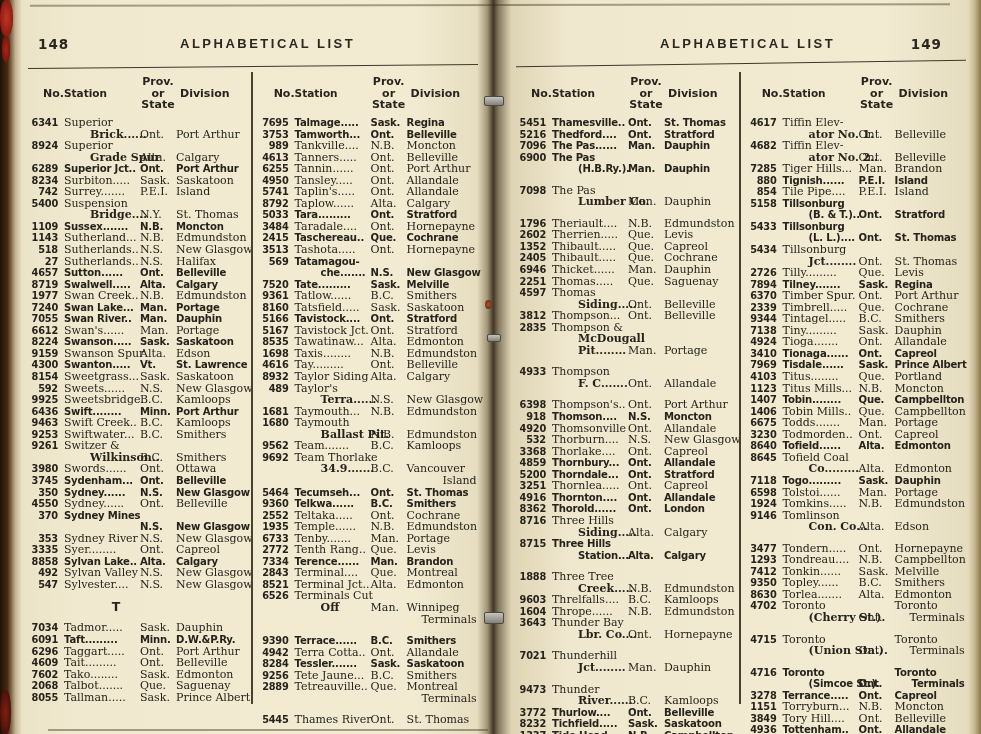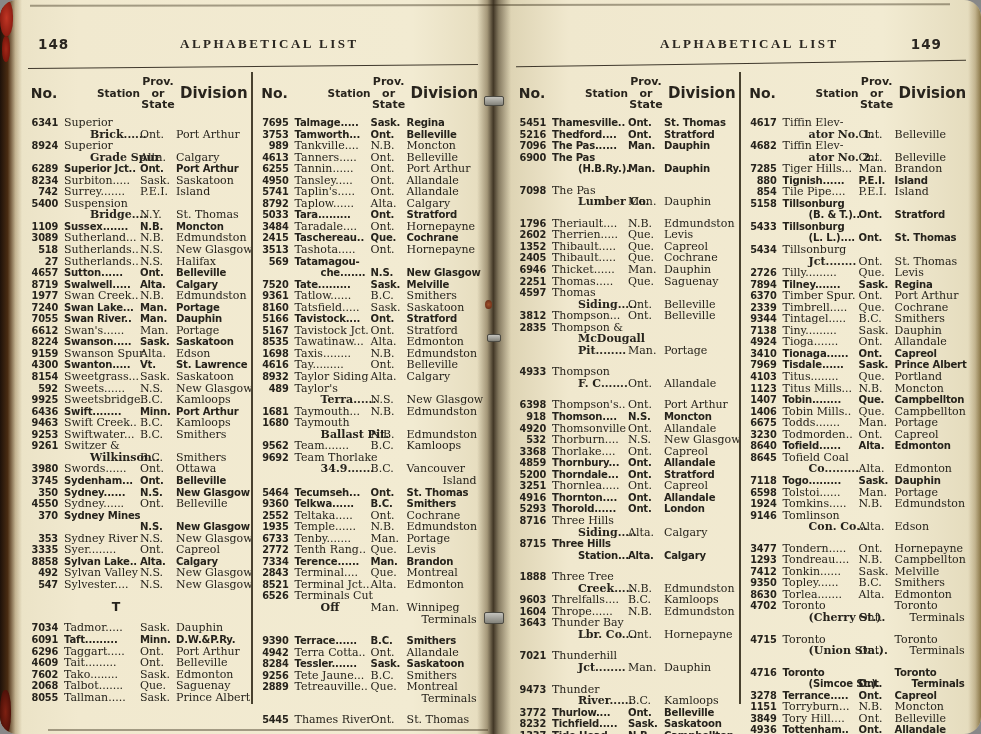--- a/index.html
+++ b/index.html
@@ -5,7 +5,7 @@
   html,body{margin:0;padding:0;background:#888;}
   .scan{position:relative;width:981px;height:734px;overflow:hidden;
         background:linear-gradient(90deg,#e9e1c4 0%,#f1e9cf 8%,#f2ebd2 42%,#e6ddbf 49%,#ded4b4 52%,#f0e8ce 58%,#f2ebd2 90%,#e3dabb 100%);
-        font-family:"DejaVu Serif",serif;color:#26231c;border-radius:17px;}
+        font-family:"DejaVu Serif",serif;color:#26231c;}
   
   .edge-left{position:absolute;left:0;top:0;width:22px;height:100%;
         background:linear-gradient(90deg,#1e1109 0%,#4a2c12 35%,rgba(120,90,45,.35) 70%,rgba(0,0,0,0) 100%);}

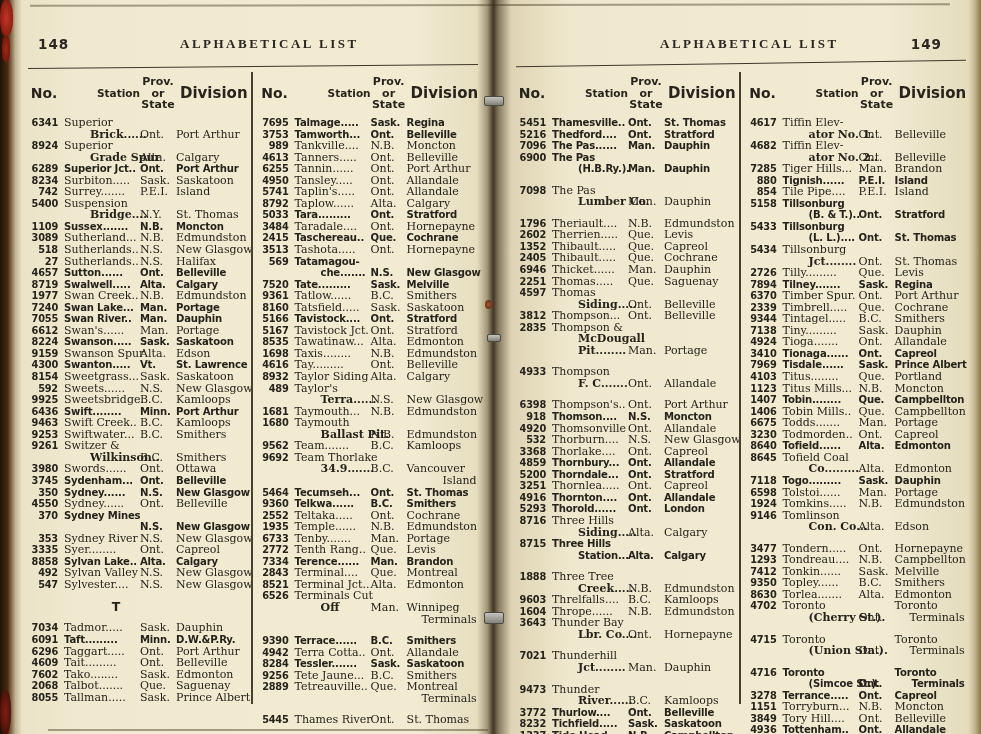--- a/index.html
+++ b/index.html
@@ -34,7 +34,7 @@
         font-size:13.5px;letter-spacing:1px;color:#2a2620;}
   .page-left .pageno{left:16px;}
   .page-right .pageno{right:26px;}
-  .ptitle{position:absolute;top:36px;font-family:Liberation Serif, serif;font-weight:700;
+  .ptitle{position:absolute;top:36px;font-family:Liberation Sans, sans-serif;font-weight:700;
         font-size:13px;letter-spacing:2.5px;color:#2a2620;white-space:nowrap;}
   .page-left .ptitle{left:158px;}
   .page-right .ptitle{left:150px;}

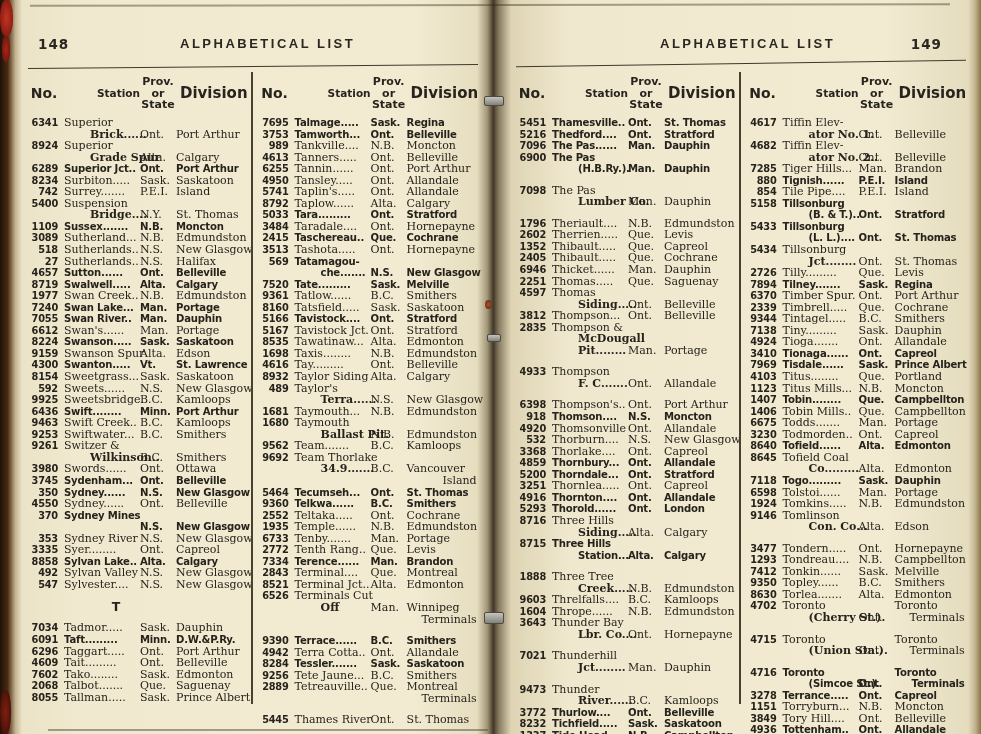--- a/index.html
+++ b/index.html
@@ -49,7 +49,7 @@
         font-family:"DejaVu Sans",sans-serif;font-weight:700;color:#28241d;
         margin:4px 0 7px 0;height:34px;}
   .ch{white-space:pre-line;}
-  .ch-no{text-align:center;font-size:14px;}
+  .ch-no{text-align:right;font-size:11px;}
   .ch-station{text-align:right;font-size:10.5px;}
   .ch-prov{text-align:center;font-size:11px;line-height:1.05;}
   .ch-division{text-align:left;font-size:15px;padding-left:4px;}

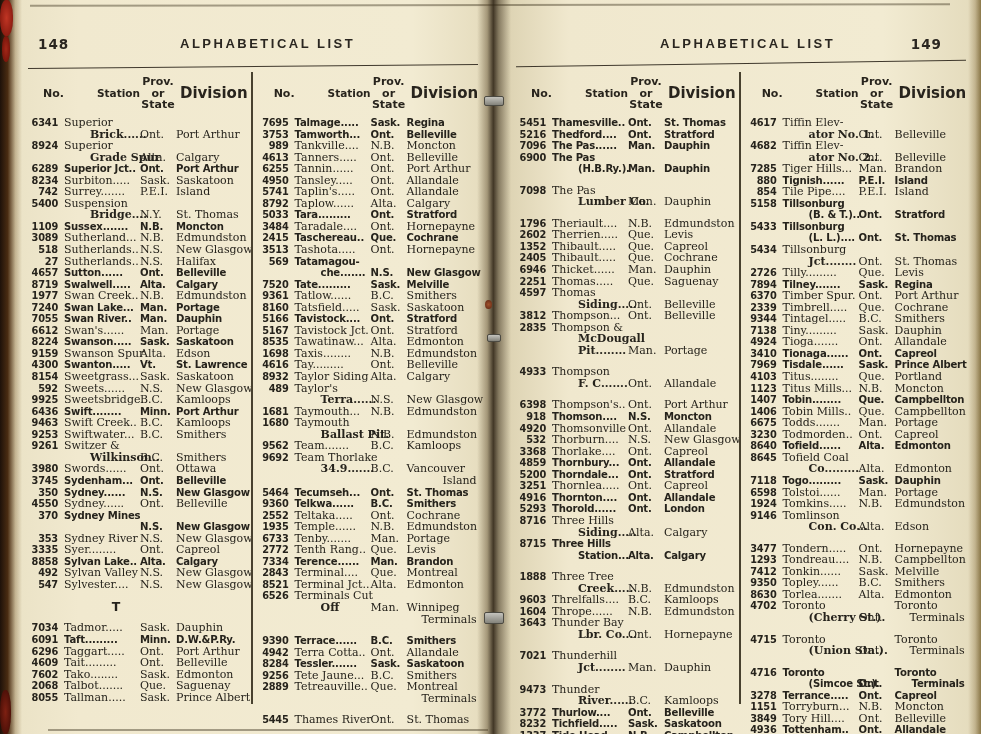--- a/index.html
+++ b/index.html
@@ -50,7 +50,7 @@
         margin:4px 0 7px 0;height:34px;}
   .ch{white-space:pre-line;}
   .ch-no{text-align:right;font-size:11px;}
-  .ch-station{text-align:right;font-size:10.5px;}
+  .ch-station{text-align:left;font-size:10.5px;}
   .ch-prov{text-align:center;font-size:11px;line-height:1.05;}
   .ch-division{text-align:left;font-size:15px;padding-left:4px;}
   

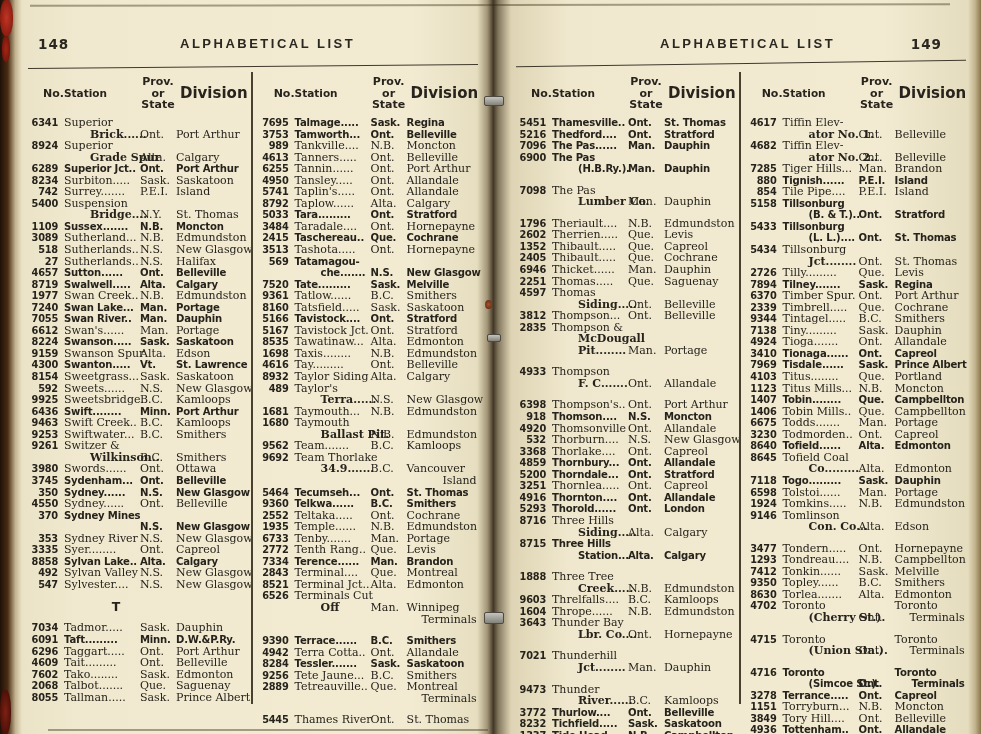--- a/index.html
+++ b/index.html
@@ -52,7 +52,7 @@
   .ch-no{text-align:right;font-size:11px;}
   .ch-station{text-align:left;font-size:10.5px;}
   .ch-prov{text-align:center;font-size:11px;line-height:1.05;}
-  .ch-division{text-align:left;font-size:15px;padding-left:4px;}
+  .ch-division{text-align:left;font-size:11px;padding-left:4px;}
   
   .line{display:grid;grid-template-columns:40px 76px 36px 1fr;height:11.55px;line-height:11.55px;
         white-space:nowrap;font-size:11px;}

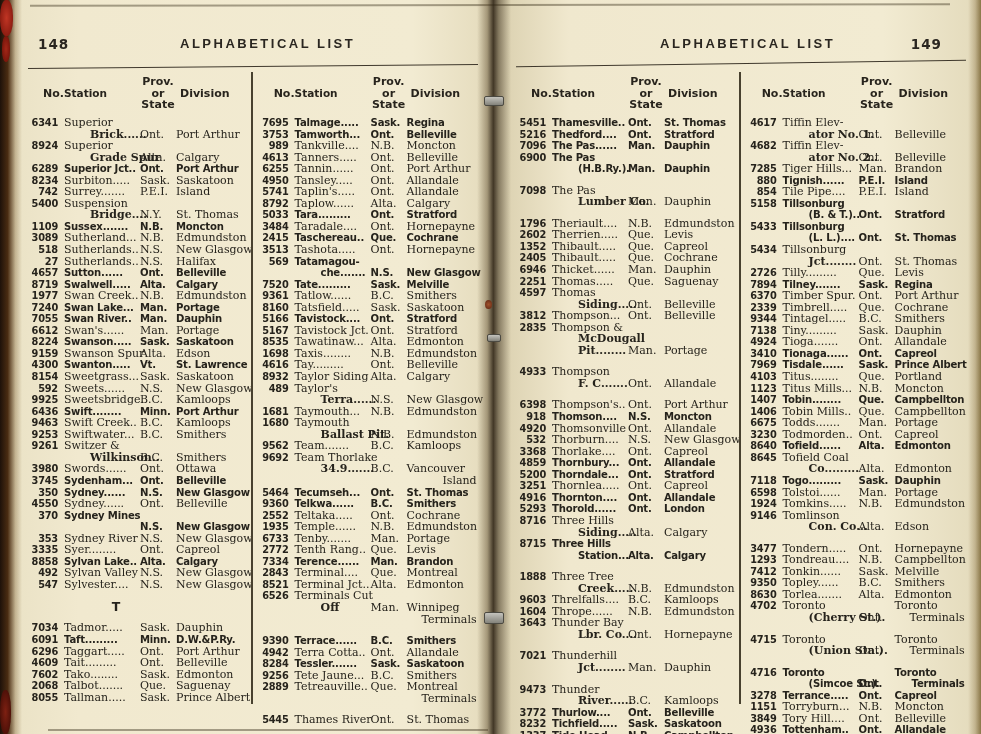--- a/index.html
+++ b/index.html
@@ -151,7 +151,7 @@
             <div class="dv">Moncton</div>
           </div>
           <div class="line">
-            <div class="no">3089</div>
+            <div class="no">1143</div>
             <div class="st">Sutherland...</div>
             <div class="pv">N.B.</div>
             <div class="dv">Edmundston</div>

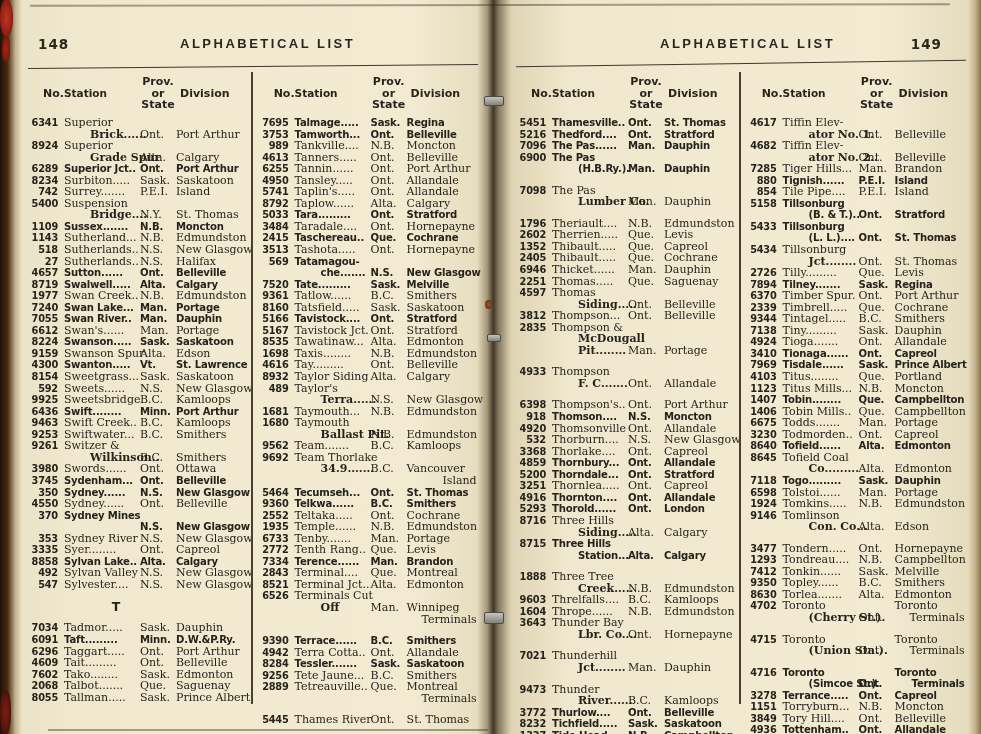--- a/index.html
+++ b/index.html
@@ -896,7 +896,7 @@
             <div class="dv">Allandale</div>
           </div>
           <div class="line bold">
-            <div class="no">5293</div>
+            <div class="no">8362</div>
             <div class="st">Thorold......</div>
             <div class="pv">Ont.</div>
             <div class="dv">London</div>

